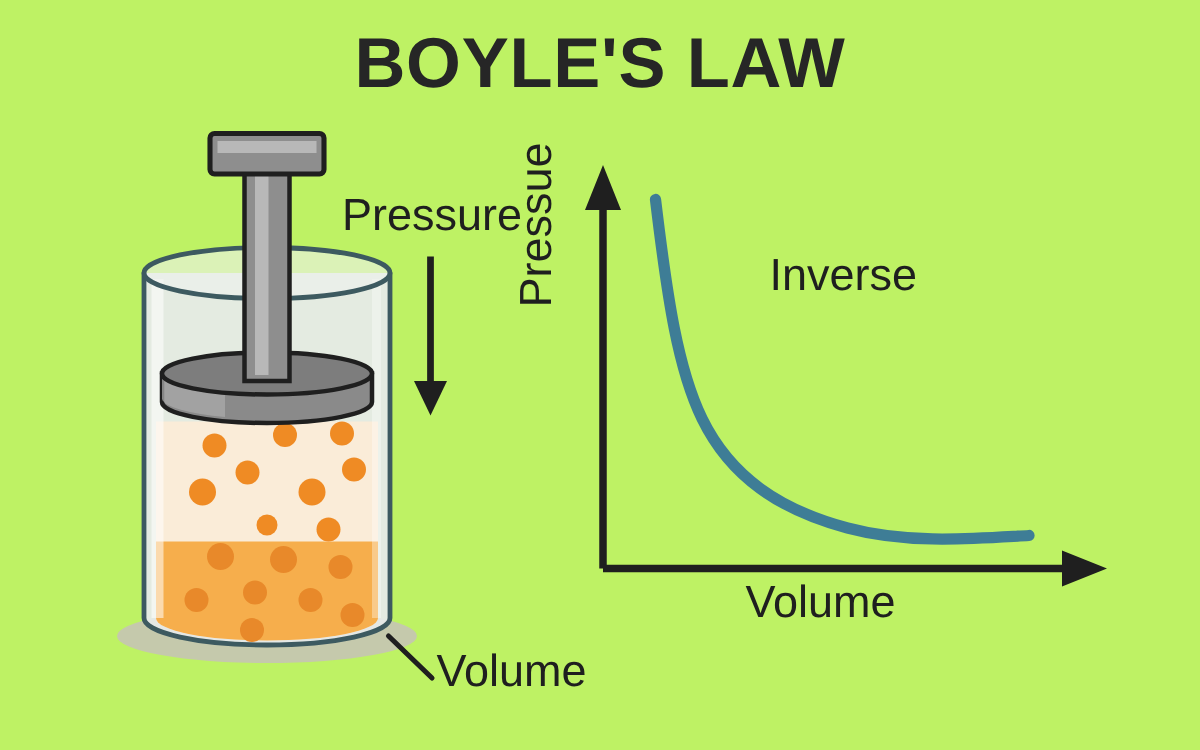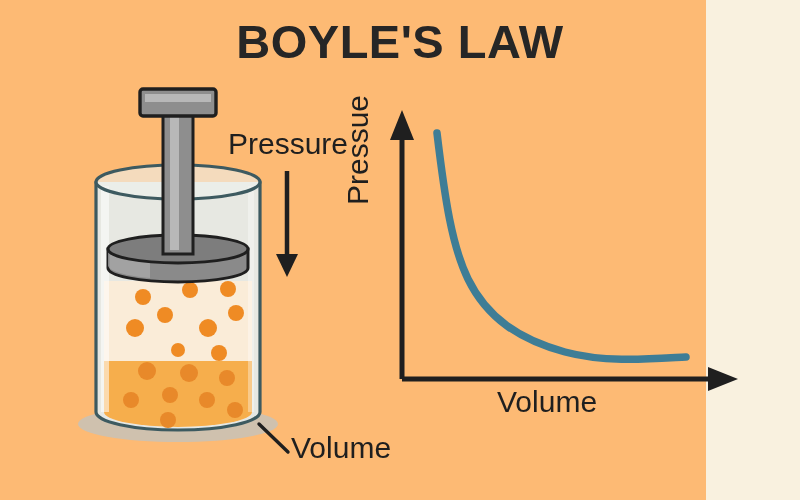--- a/index.html
+++ b/index.html
@@ -15,9 +15,9 @@
   }
   #stage {
     position: relative;
-    width: 706px;
+    width: 800px;
     height: 500px;
-    background: #fdba74;
+    background: #bef264;
   }
   #scene {
     position: absolute;

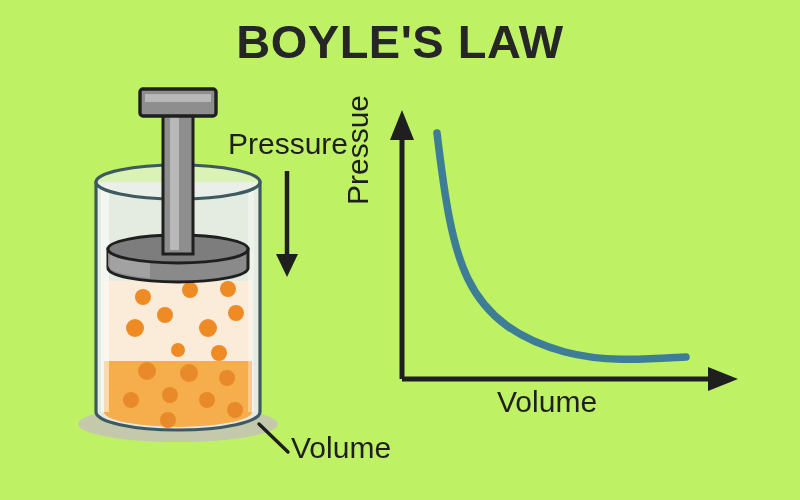--- a/index.html
+++ b/index.html
@@ -165,6 +165,7 @@
   <div class="lbl" id="lbl-volume-axis">Volume</div>
 
   <div class="lbl" id="lbl-inverse">
+    <span>Inverse</span>
   </div>
 
 </div>

